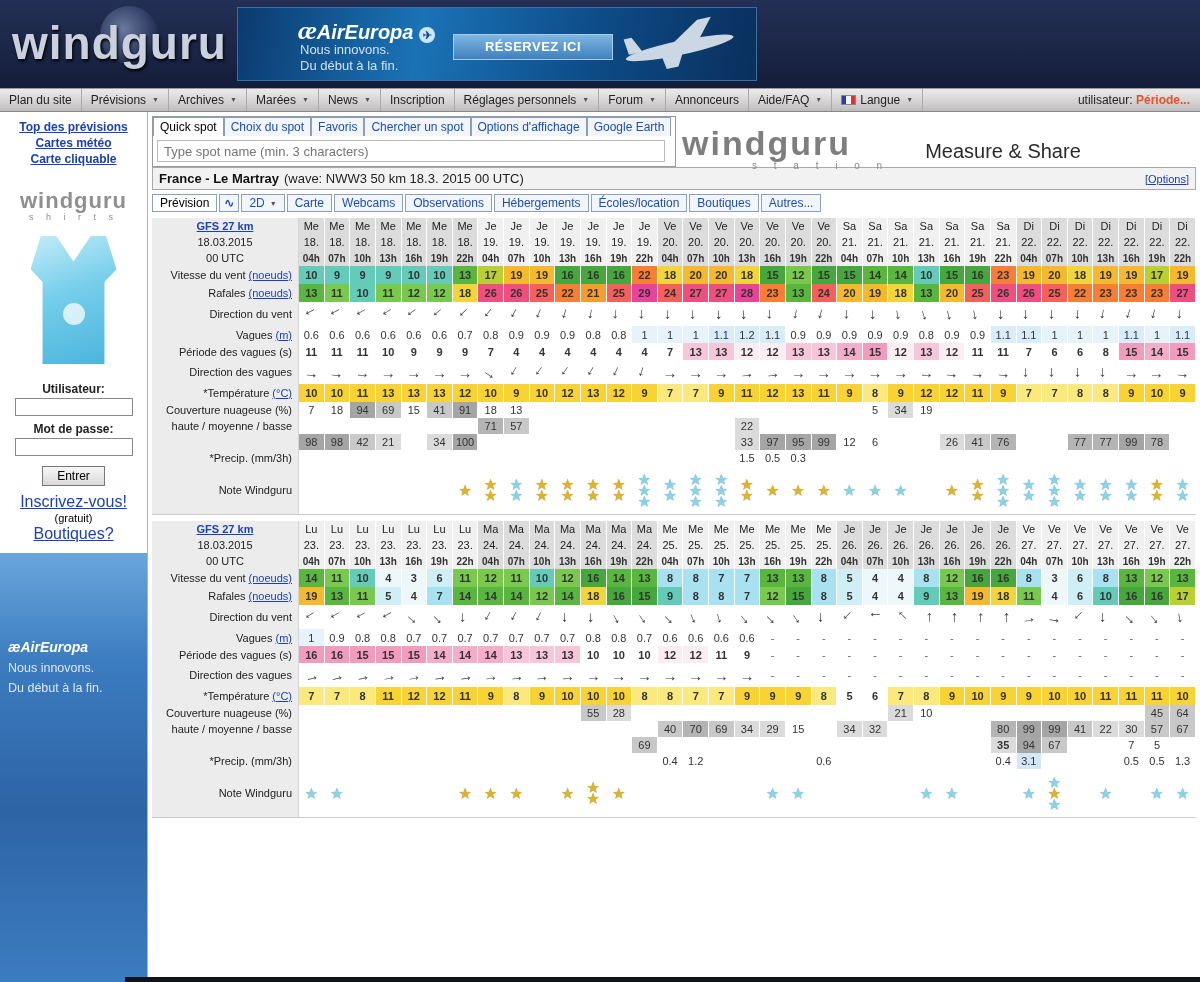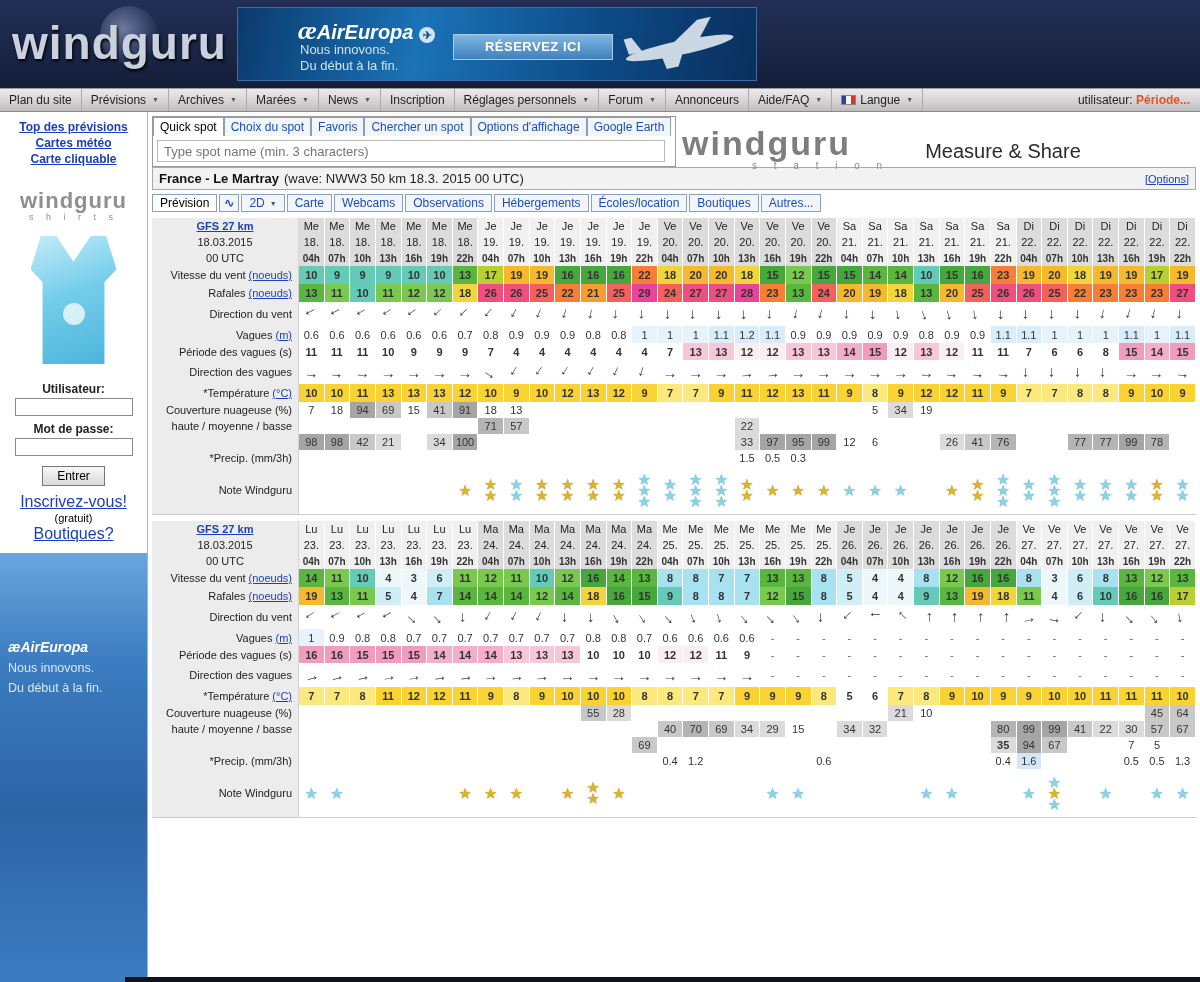--- a/index.html
+++ b/index.html
@@ -1990,7 +1990,7 @@
             <div class="cell"></div>
             <div class="cell"></div>
             <div class="cell" style="font-weight: normal;">0.4</div>
-            <div class="cell" style="font-weight: normal; background: rgb(212, 231, 248);">1.6</div>
+            <div class="cell" style="font-weight: normal; background: rgb(212, 231, 248);">3.1</div>
             <div class="cell"></div>
             <div class="cell"></div>
             <div class="cell"></div>

